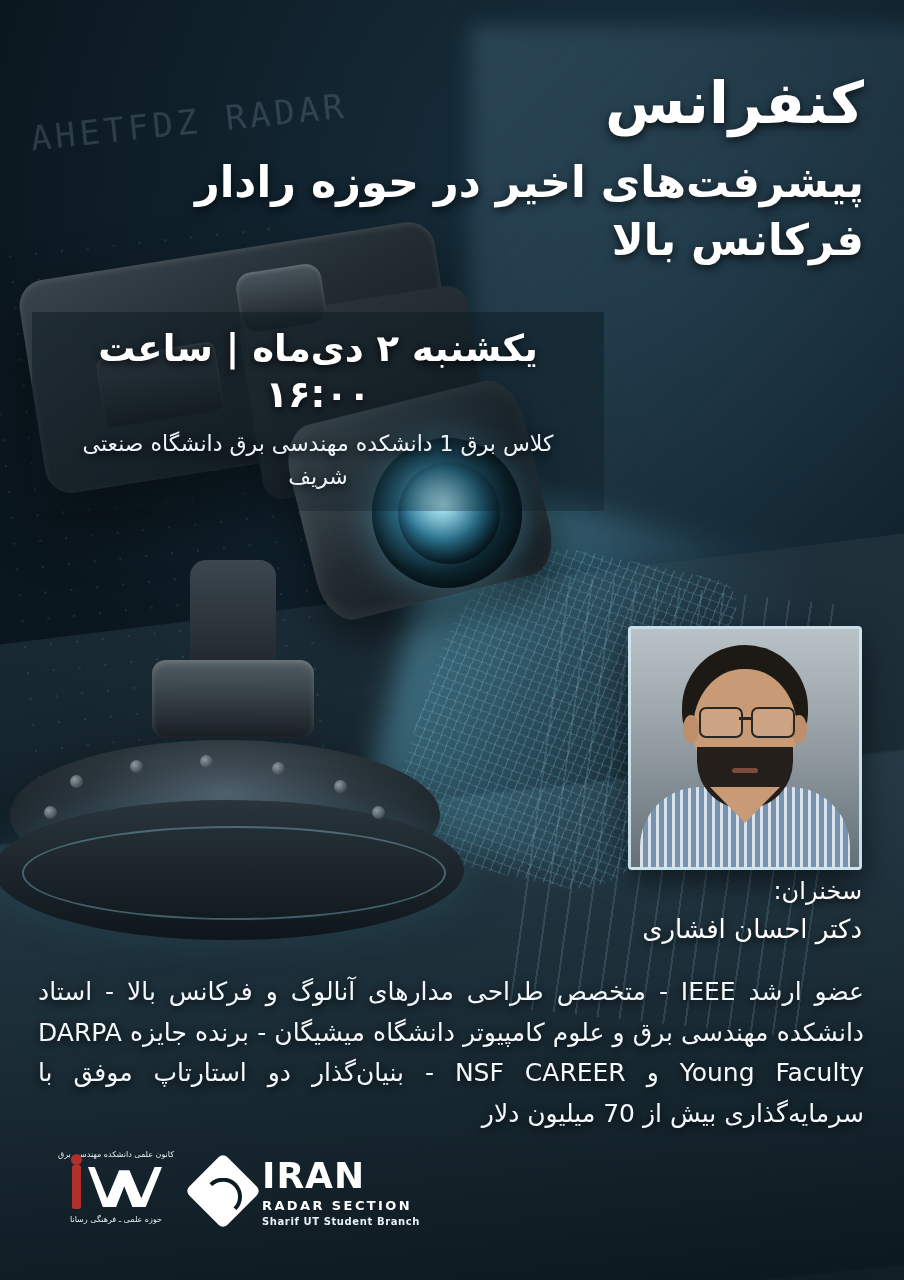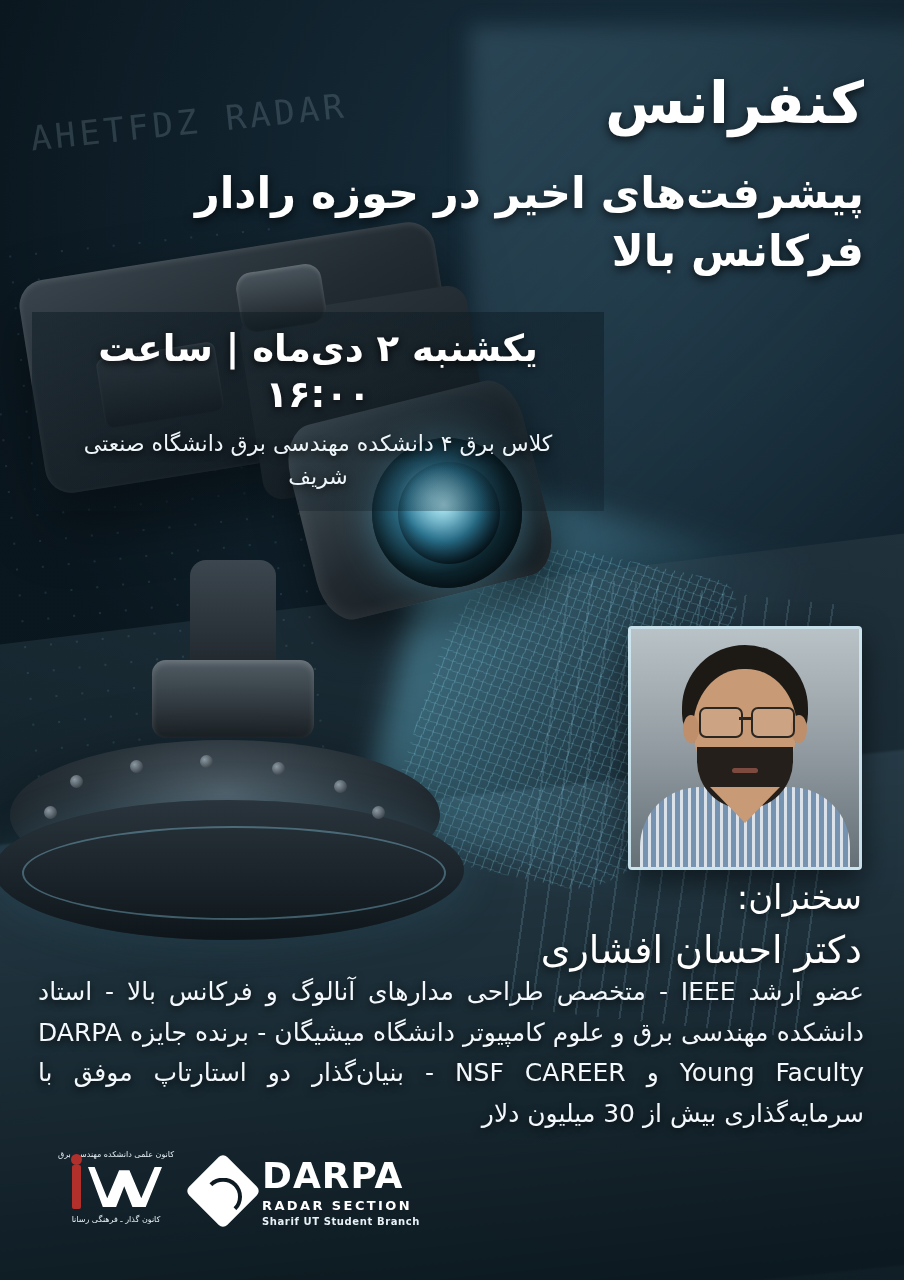--- a/index.html
+++ b/index.html
@@ -157,7 +157,7 @@
     font-size:58px;font-weight:bold;line-height:1.15;letter-spacing:-.5px;
   }
   .title-sub{
-    font-size:43px;font-weight:bold;line-height:1.35;margin-top:27px;
+    font-size:43px;font-weight:bold;line-height:1.35;margin-top:16px;
   }
 
   .info-box{

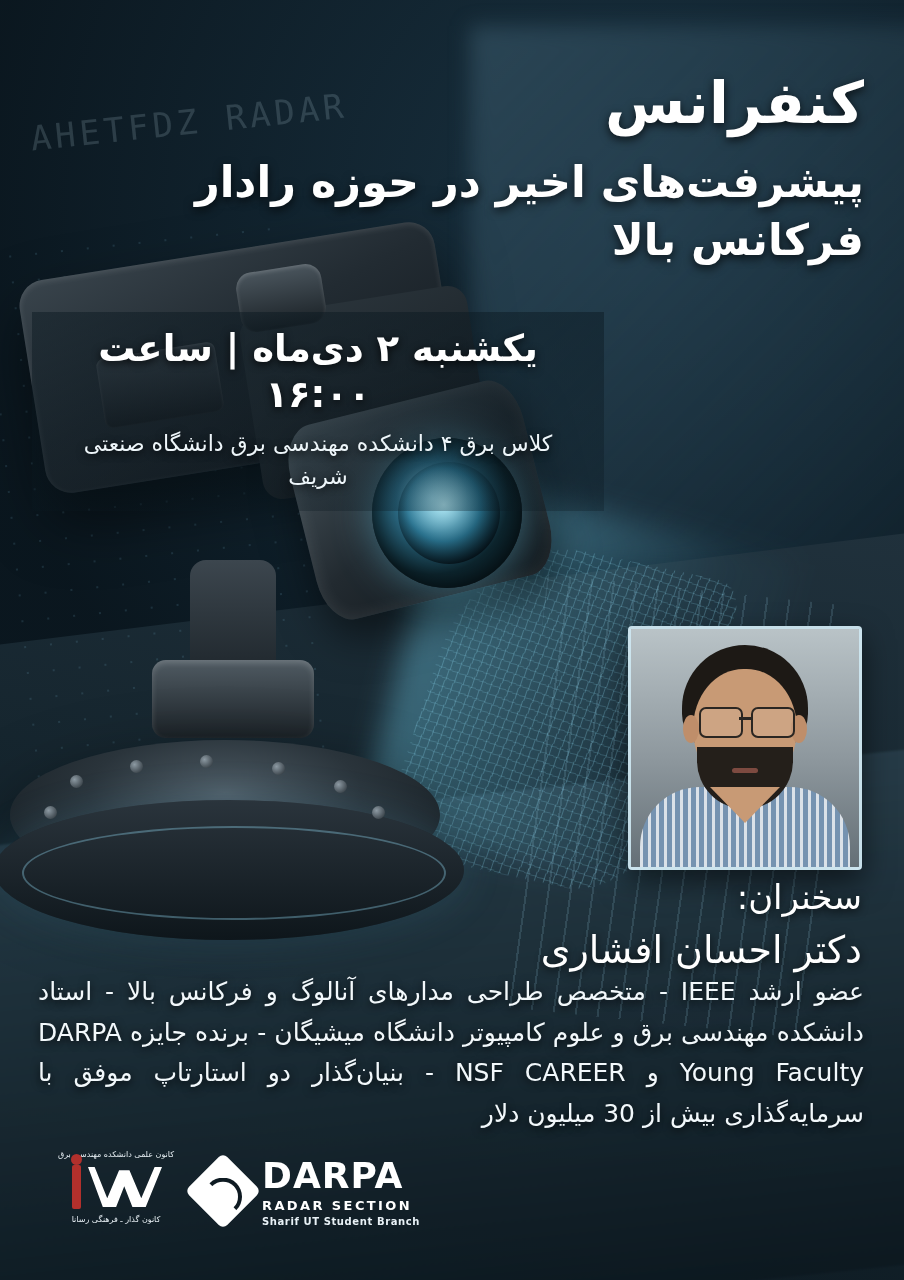--- a/index.html
+++ b/index.html
@@ -288,7 +288,7 @@
 
     <div class="info-box">
       <div class="info-line1">یکشنبه ۲ دی‌ماه | ساعت ۱۶:۰۰</div>
-      <div class="info-line2">کلاس برق ۴ دانشکده مهندسی برق دانشگاه صنعتی شریف</div>
+      <div class="info-line2">کلاس برق 1 دانشکده مهندسی برق دانشگاه صنعتی شریف</div>
     </div>
 
     <div class="portrait">

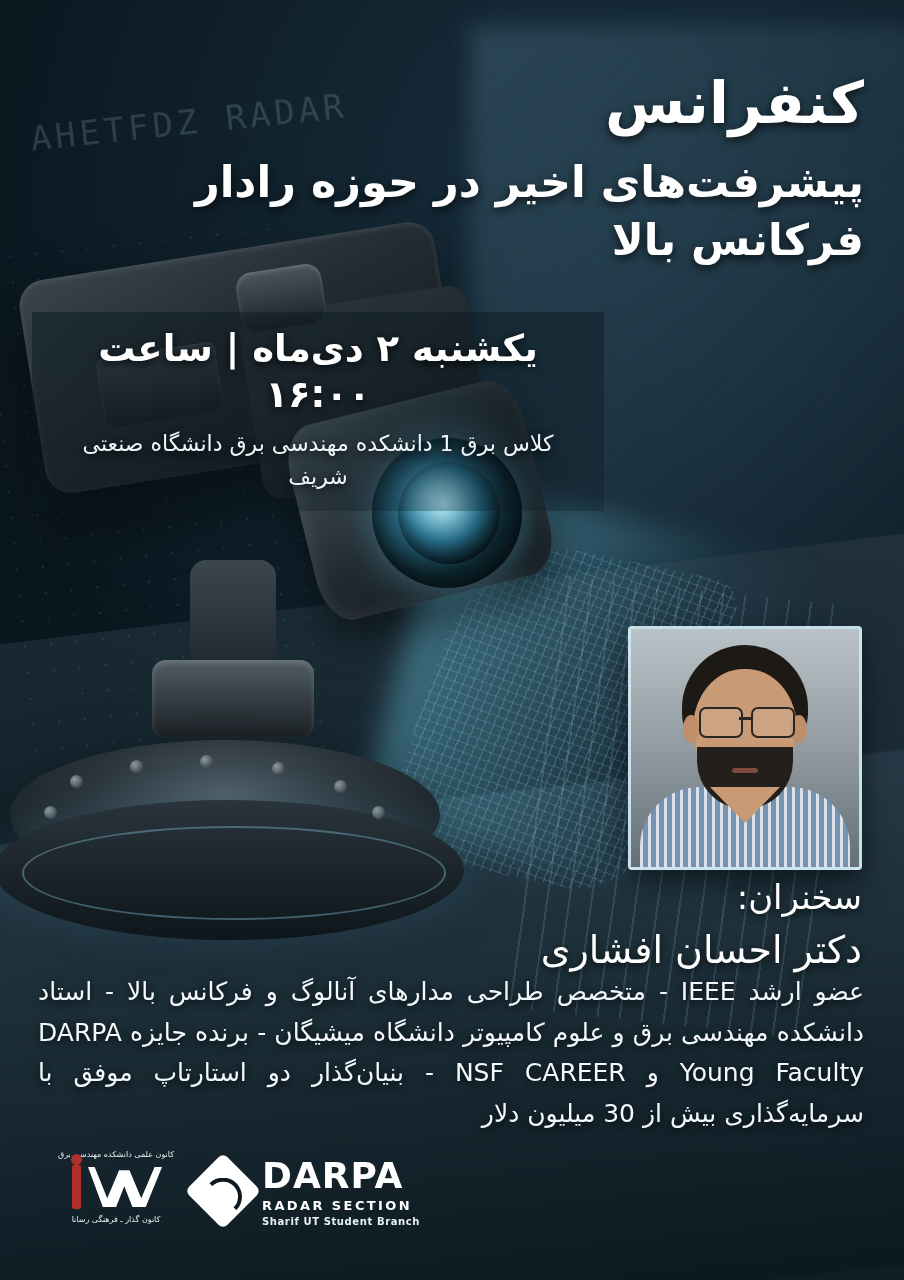--- a/index.html
+++ b/index.html
@@ -199,7 +199,7 @@
     position:absolute;right:42px;top:876px;width:560px;text-align:right;color:#fff;
     text-shadow:0 2px 8px rgba(0,0,0,.8);
   }
-  .speaker-label{font-size:34px;line-height:1.25;}
+  .speaker-label{font-size:24px;line-height:1.25;}
   .speaker-name{font-size:38px;line-height:1.35;margin-top:6px;}
 
   .bio{

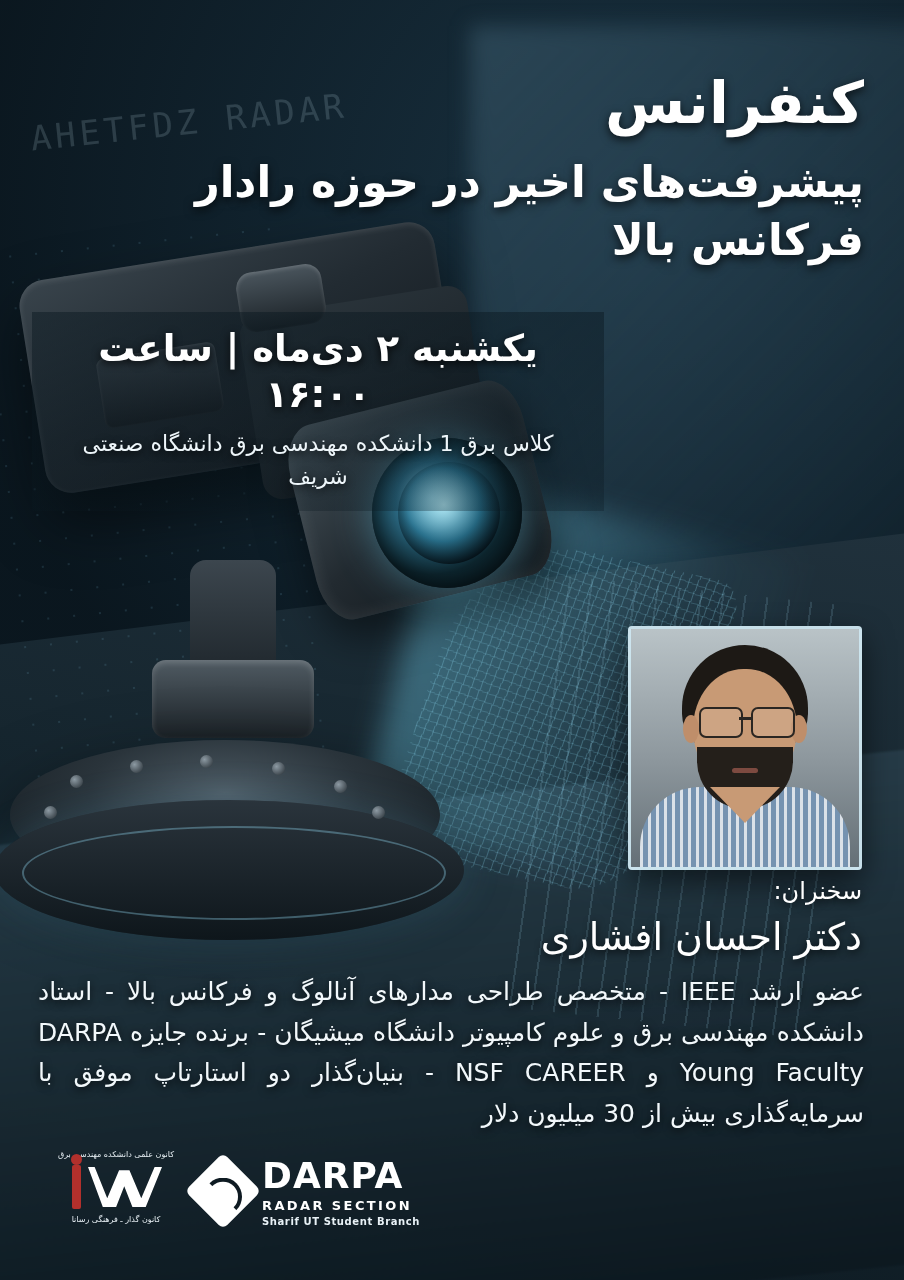--- a/index.html
+++ b/index.html
@@ -200,7 +200,7 @@
     text-shadow:0 2px 8px rgba(0,0,0,.8);
   }
   .speaker-label{font-size:24px;line-height:1.25;}
-  .speaker-name{font-size:38px;line-height:1.35;margin-top:6px;}
+  .speaker-name{font-size:26px;line-height:1.35;margin-top:6px;}
 
   .bio{
     position:absolute;right:40px;top:972px;width:826px;text-align:justify;

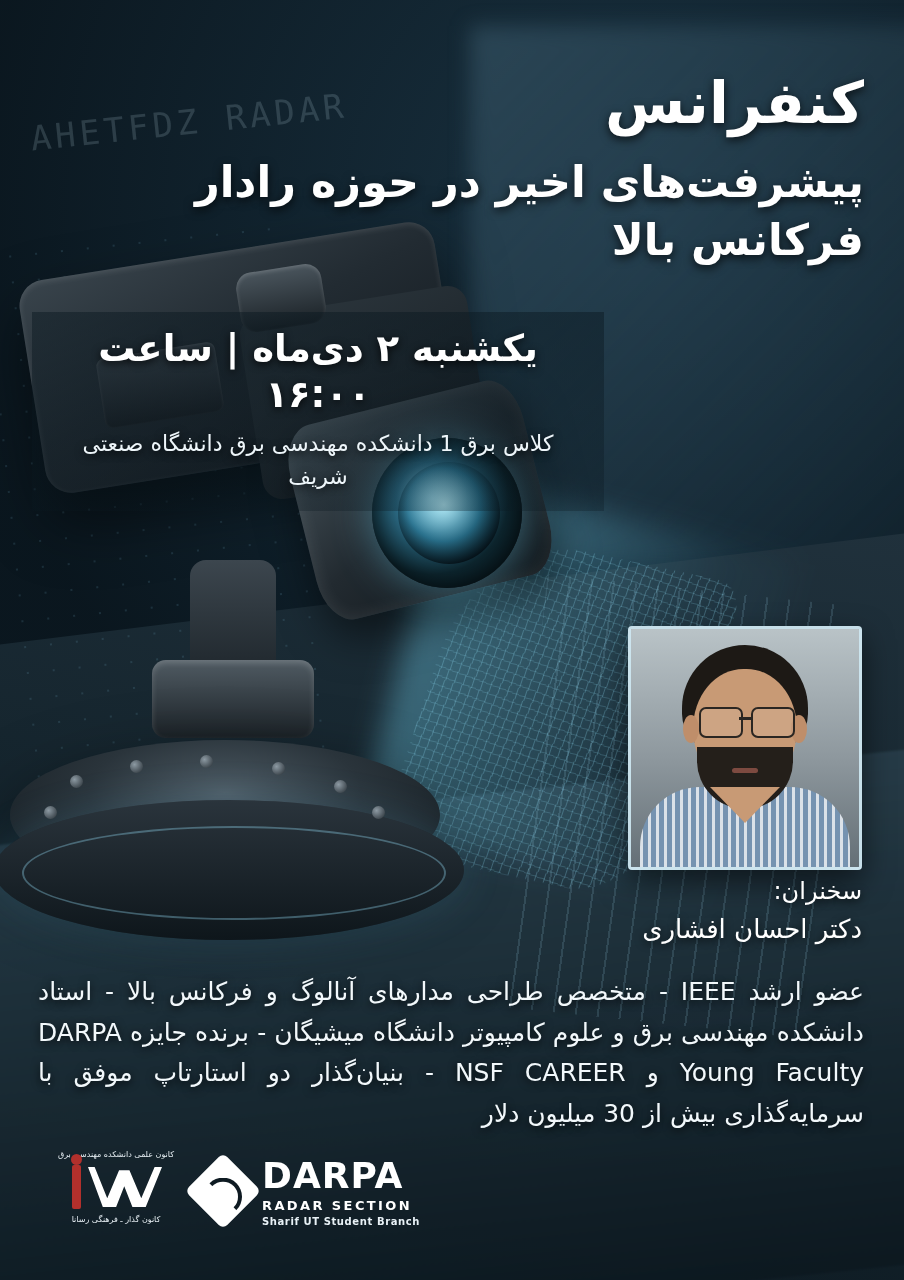--- a/index.html
+++ b/index.html
@@ -311,7 +311,7 @@
       <div class="speaker-name">دکتر احسان افشاری</div>
     </div>
 
-    <div class="bio">عضو ارشد IEEE - متخصص طراحی مدارهای آنالوگ و فرکانس بالا - استاد دانشکده مهندسی برق و علوم کامپیوتر دانشگاه میشیگان - برنده جایزه DARPA Young Faculty و NSF CAREER - بنیان‌گذار دو استارتاپ موفق با سرمایه‌گذاری بیش از 30 میلیون دلار</div>
+    <div class="bio">عضو ارشد IEEE - متخصص طراحی مدارهای آنالوگ و فرکانس بالا - استاد دانشکده مهندسی برق و علوم کامپیوتر دانشگاه میشیگان - برنده جایزه DARPA Young Faculty و NSF CAREER - بنیان‌گذار دو استارتاپ موفق با سرمایه‌گذاری بیش از 70 میلیون دلار</div>
 
     <div class="logos">
       <div class="logo-iw">

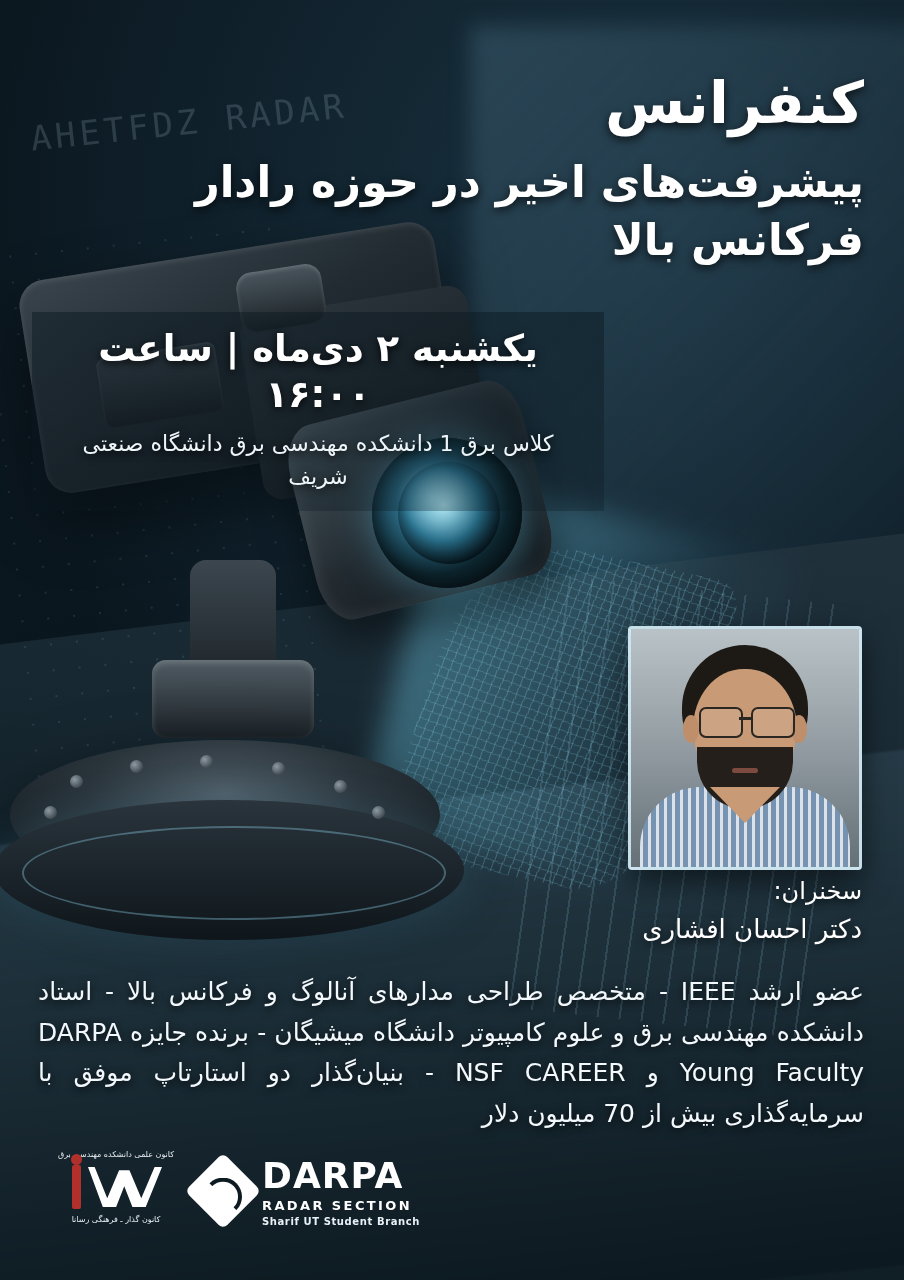--- a/index.html
+++ b/index.html
@@ -327,7 +327,7 @@
       <div class="logo-ieee">
         <div class="ieee-dia"></div>
         <div class="ieee-text">
-          <div class="ieee-main">DARPA</div>
+          <div class="ieee-main">IRAN</div>
           <div class="ieee-sec">RADAR SECTION</div>
           <div class="ieee-branch">Sharif UT Student Branch</div>
         </div>

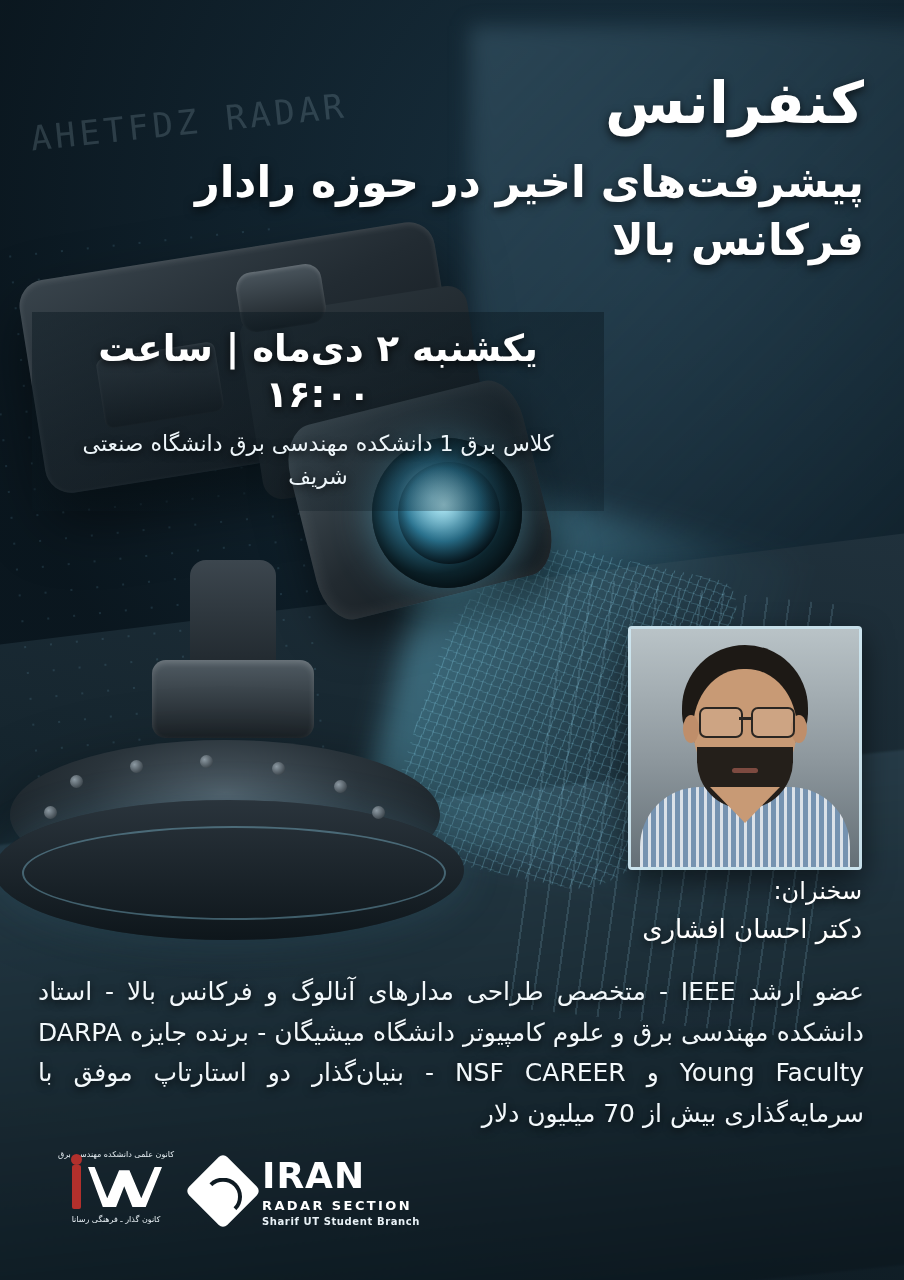--- a/index.html
+++ b/index.html
@@ -321,7 +321,7 @@
           <div class="iw-dot"></div>
           <div class="iw-w"></div>
         </div>
-        <div class="iw-bottom">کانون گذار ـ فرهنگی رسانا</div>
+        <div class="iw-bottom">حوزه علمی ـ فرهنگی رسانا</div>
       </div>
 
       <div class="logo-ieee">

